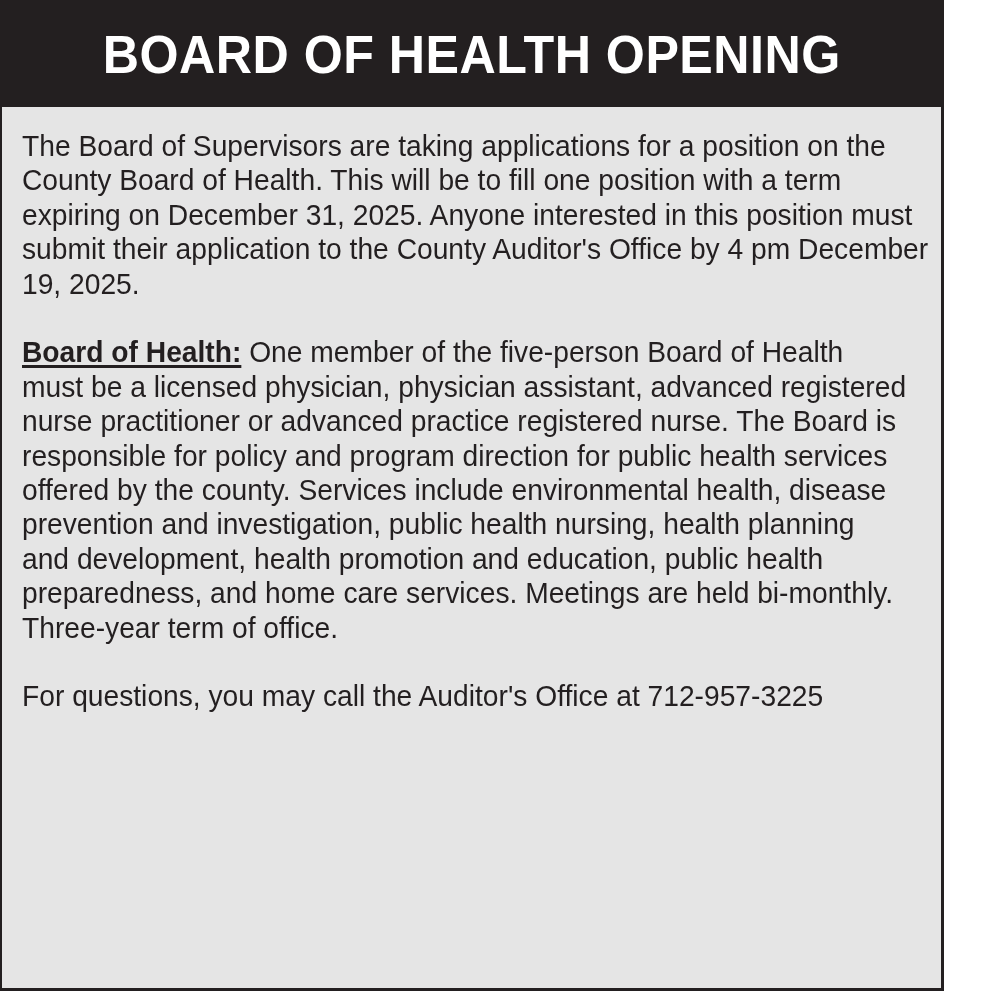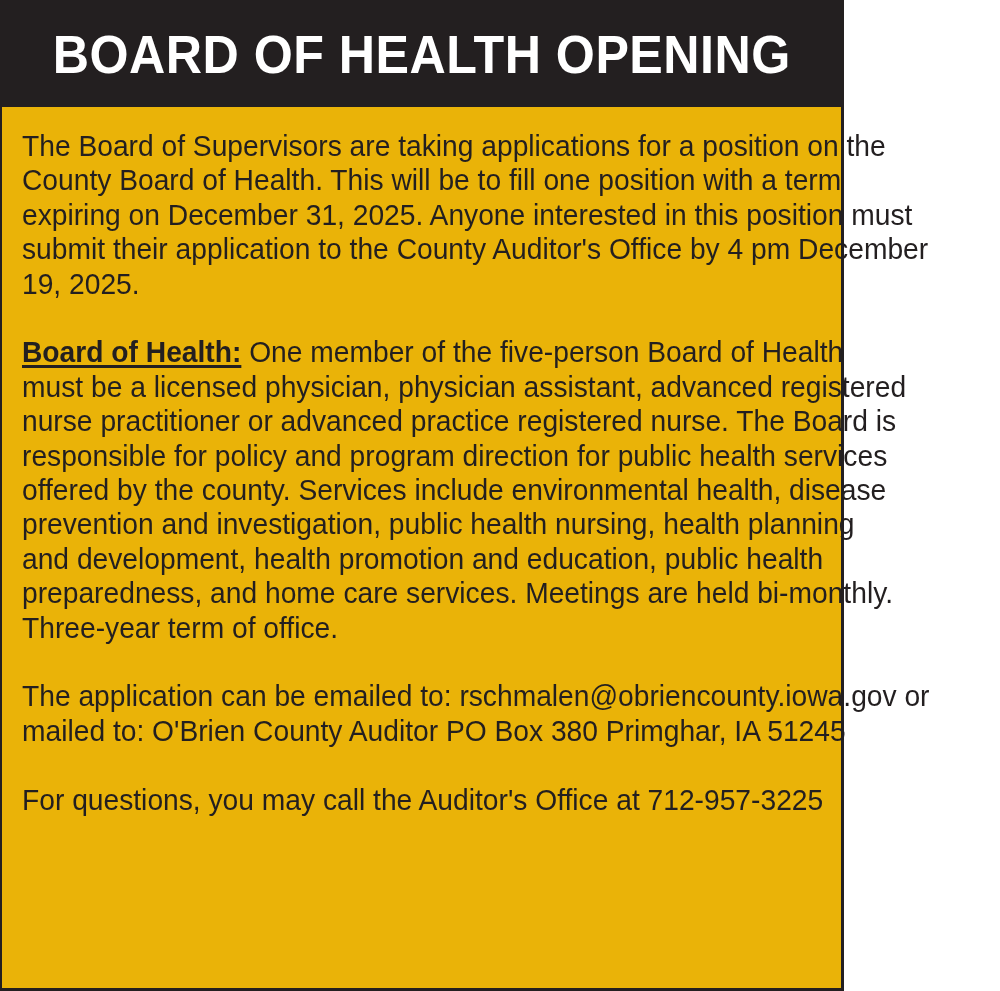--- a/index.html
+++ b/index.html
@@ -6,12 +6,12 @@
     body { width: 1000px; height: 991px; overflow: hidden; }
     .notice {
       position: relative;
-      width: 844px; height: 991px;
+      width: 944px; height: 991px;
       box-sizing: border-box;
       border-left: 2px solid #231f20;
       border-right: 3px solid #231f20;
       border-bottom: 3px solid #231f20;
-      background: #eab308;
+      background: #e5e5e5;
     }
     .banner {
       height: 107px;

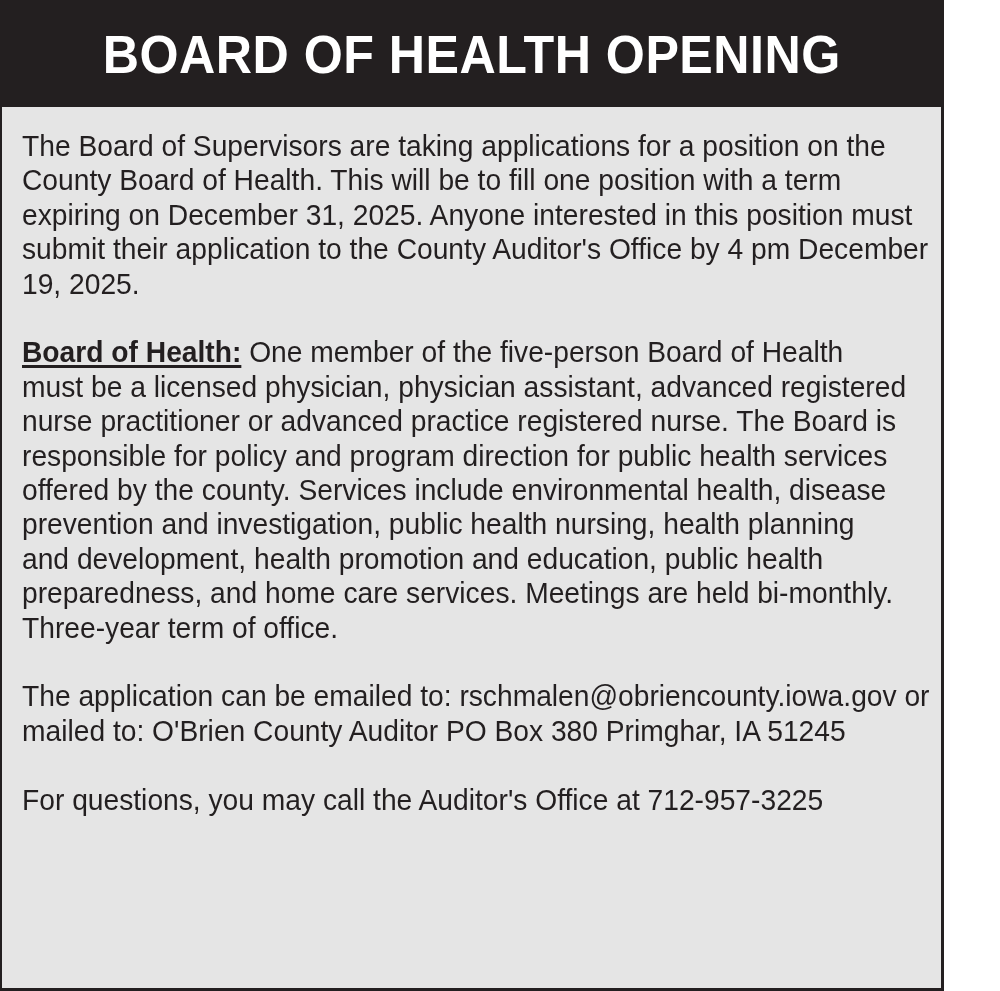--- a/index.html
+++ b/index.html
@@ -69,10 +69,6 @@
     </div>
 
 
-    <div class="para">
-      <span class="line">The application can be emailed to:  rschmalen@obriencounty.iowa.gov or</span>
-      <span class="line">mailed to: O'Brien County Auditor PO Box 380 Primghar, IA 51245</span>
-    </div>
 
     <div class="para">
       <span class="line">For questions, you may call the Auditor's Office at 712-957-3225</span>

